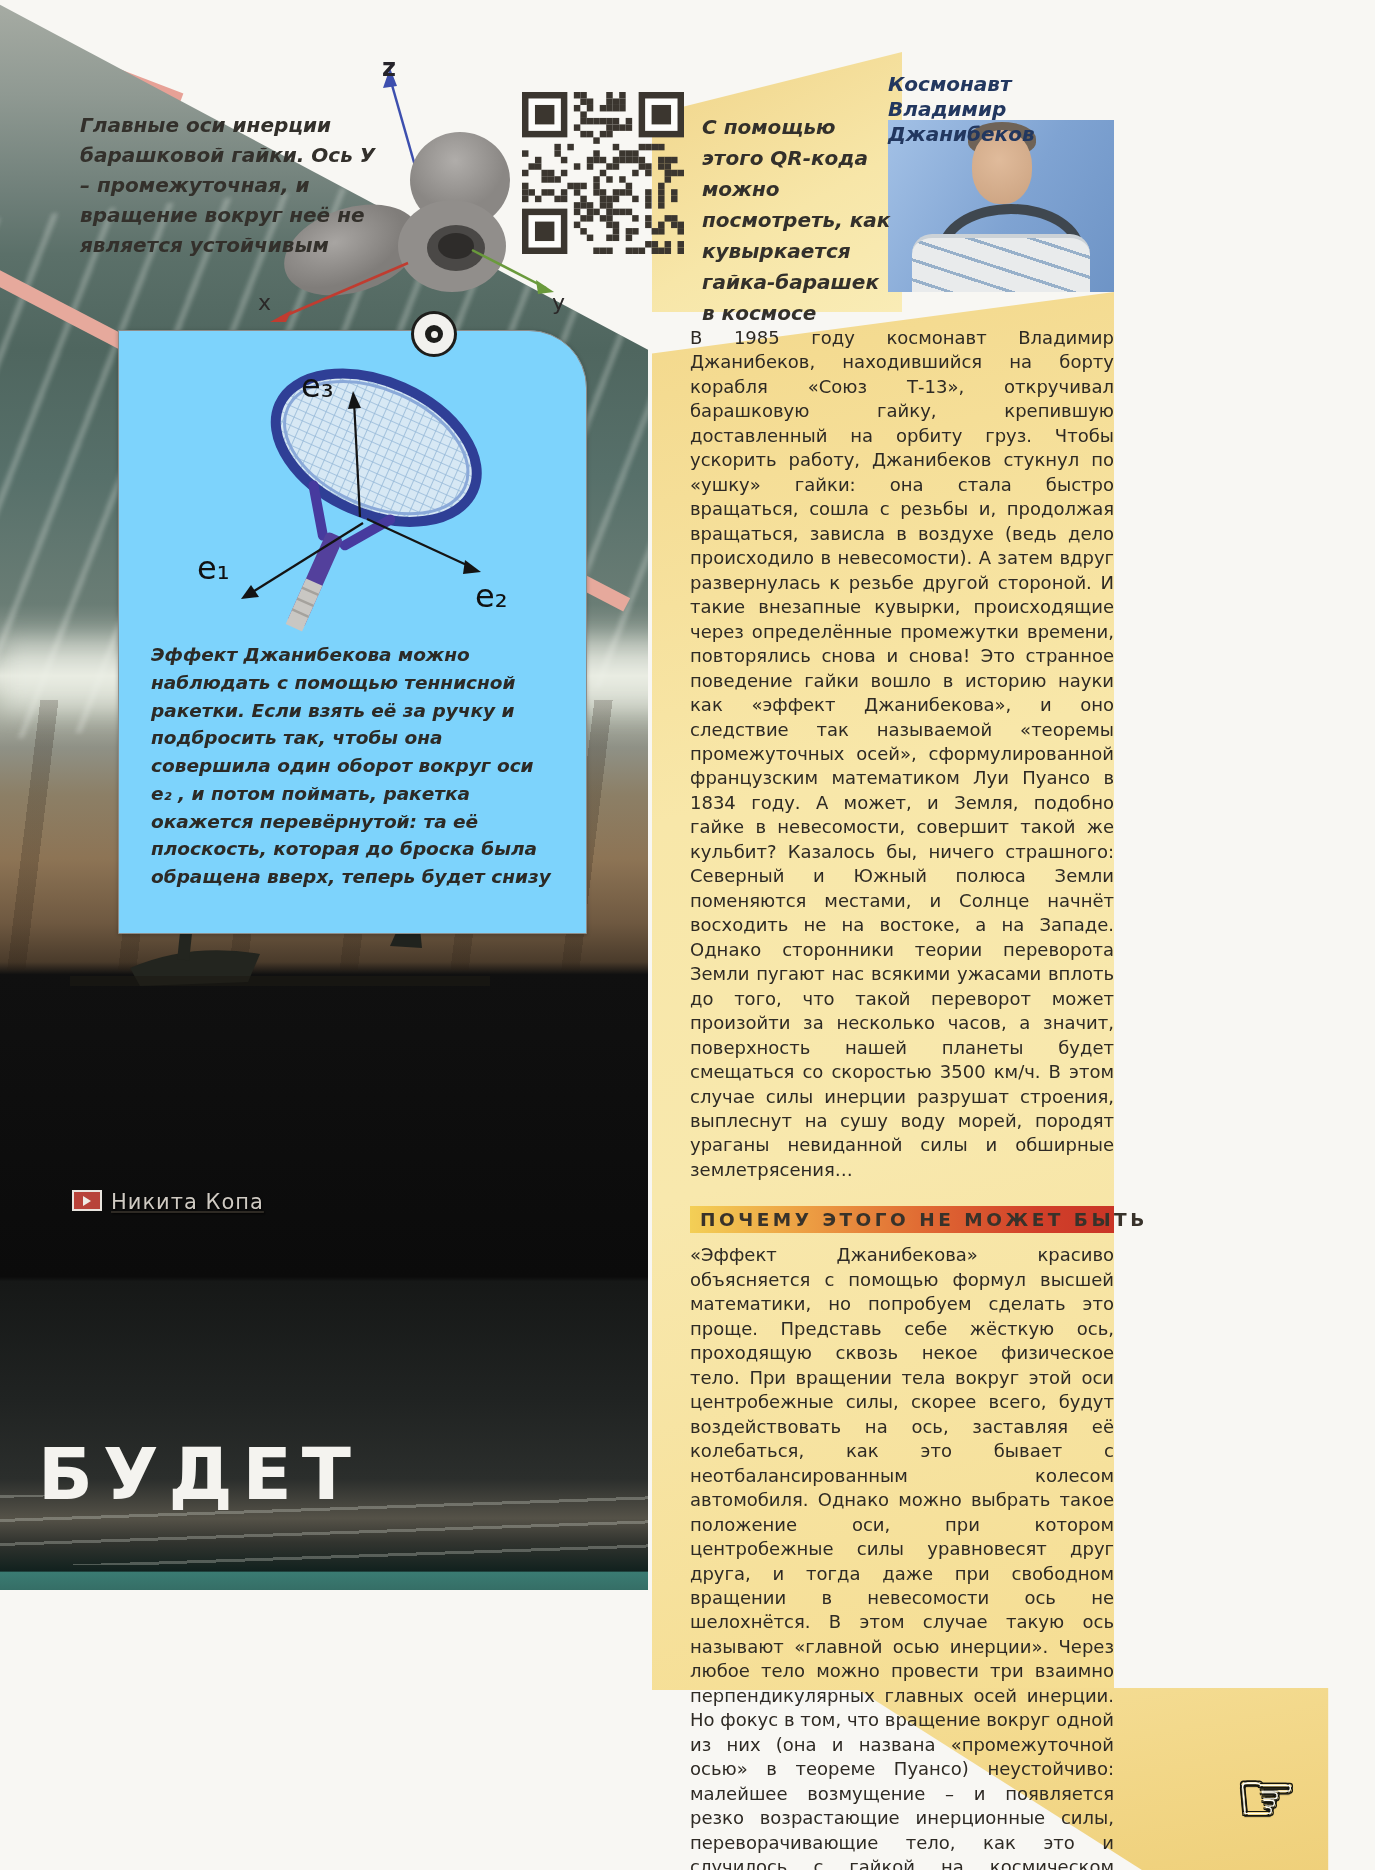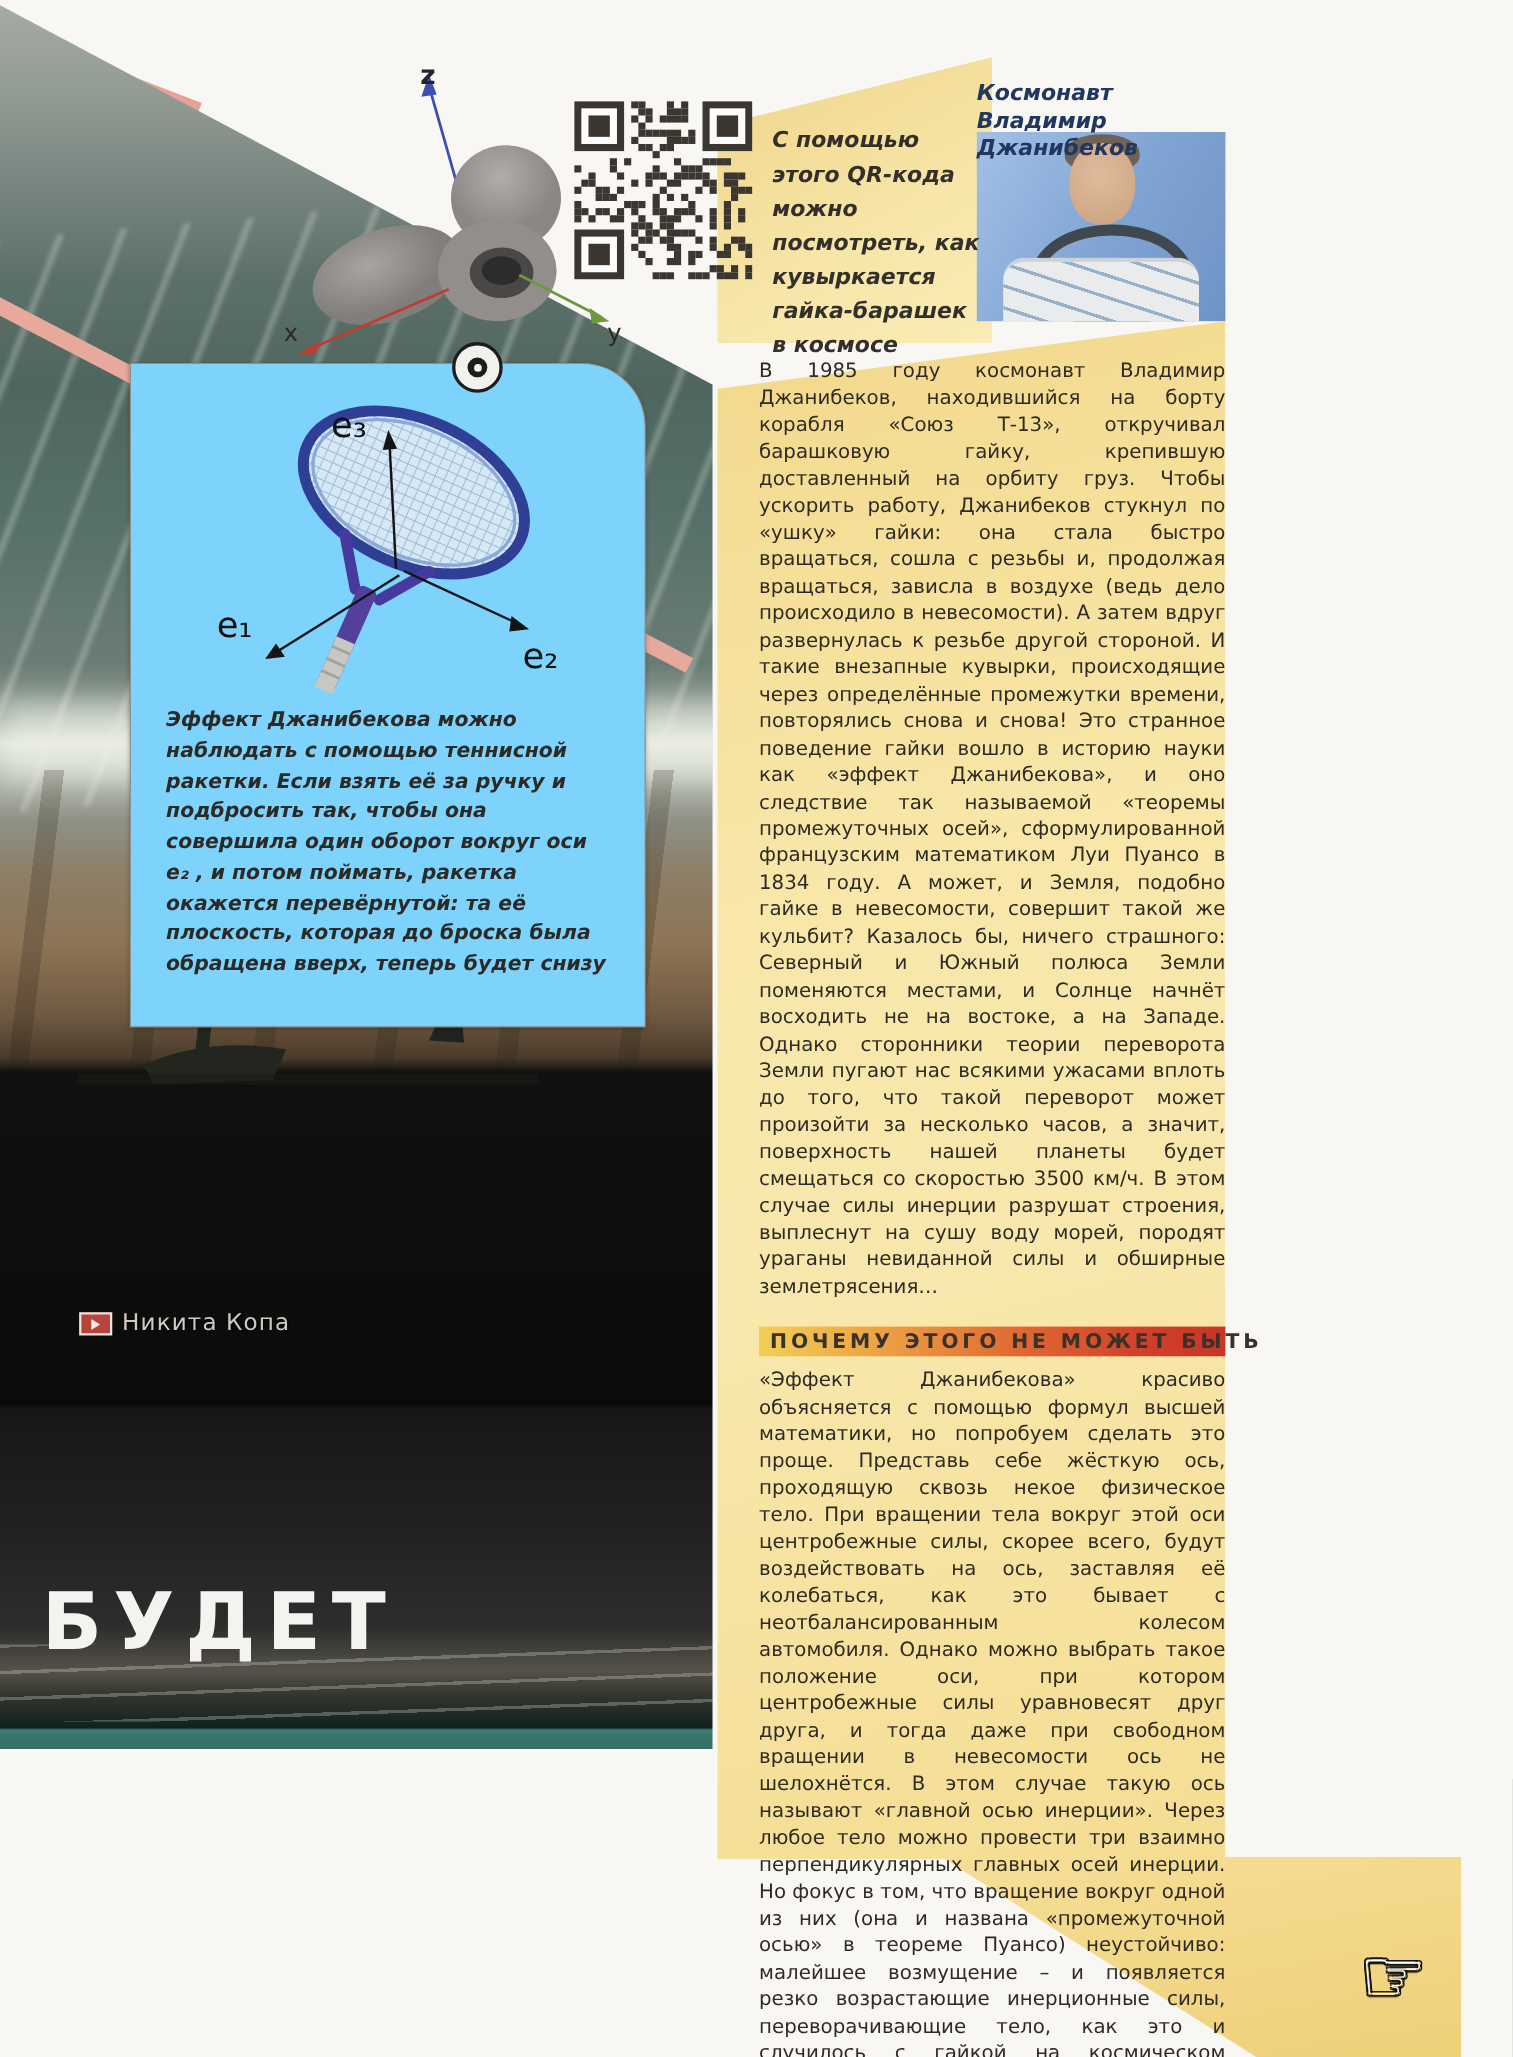--- a/index.html
+++ b/index.html
@@ -113,6 +113,7 @@
   <div id="stripe-a" class="abs stripe"></div>
   <div id="stripe-b" class="abs stripe"></div>
 
+  <div id="wingnut-caption" class="abs">Главные оси инерции барашковой гайки. Ось У – промежуточная, и вращение вокруг неё не является устойчивым</div>
   <svg id="wingnut-svg" class="abs" viewBox="0 0 330 268">
     <defs>
       <radialGradient id="ng1" cx="40%" cy="35%">

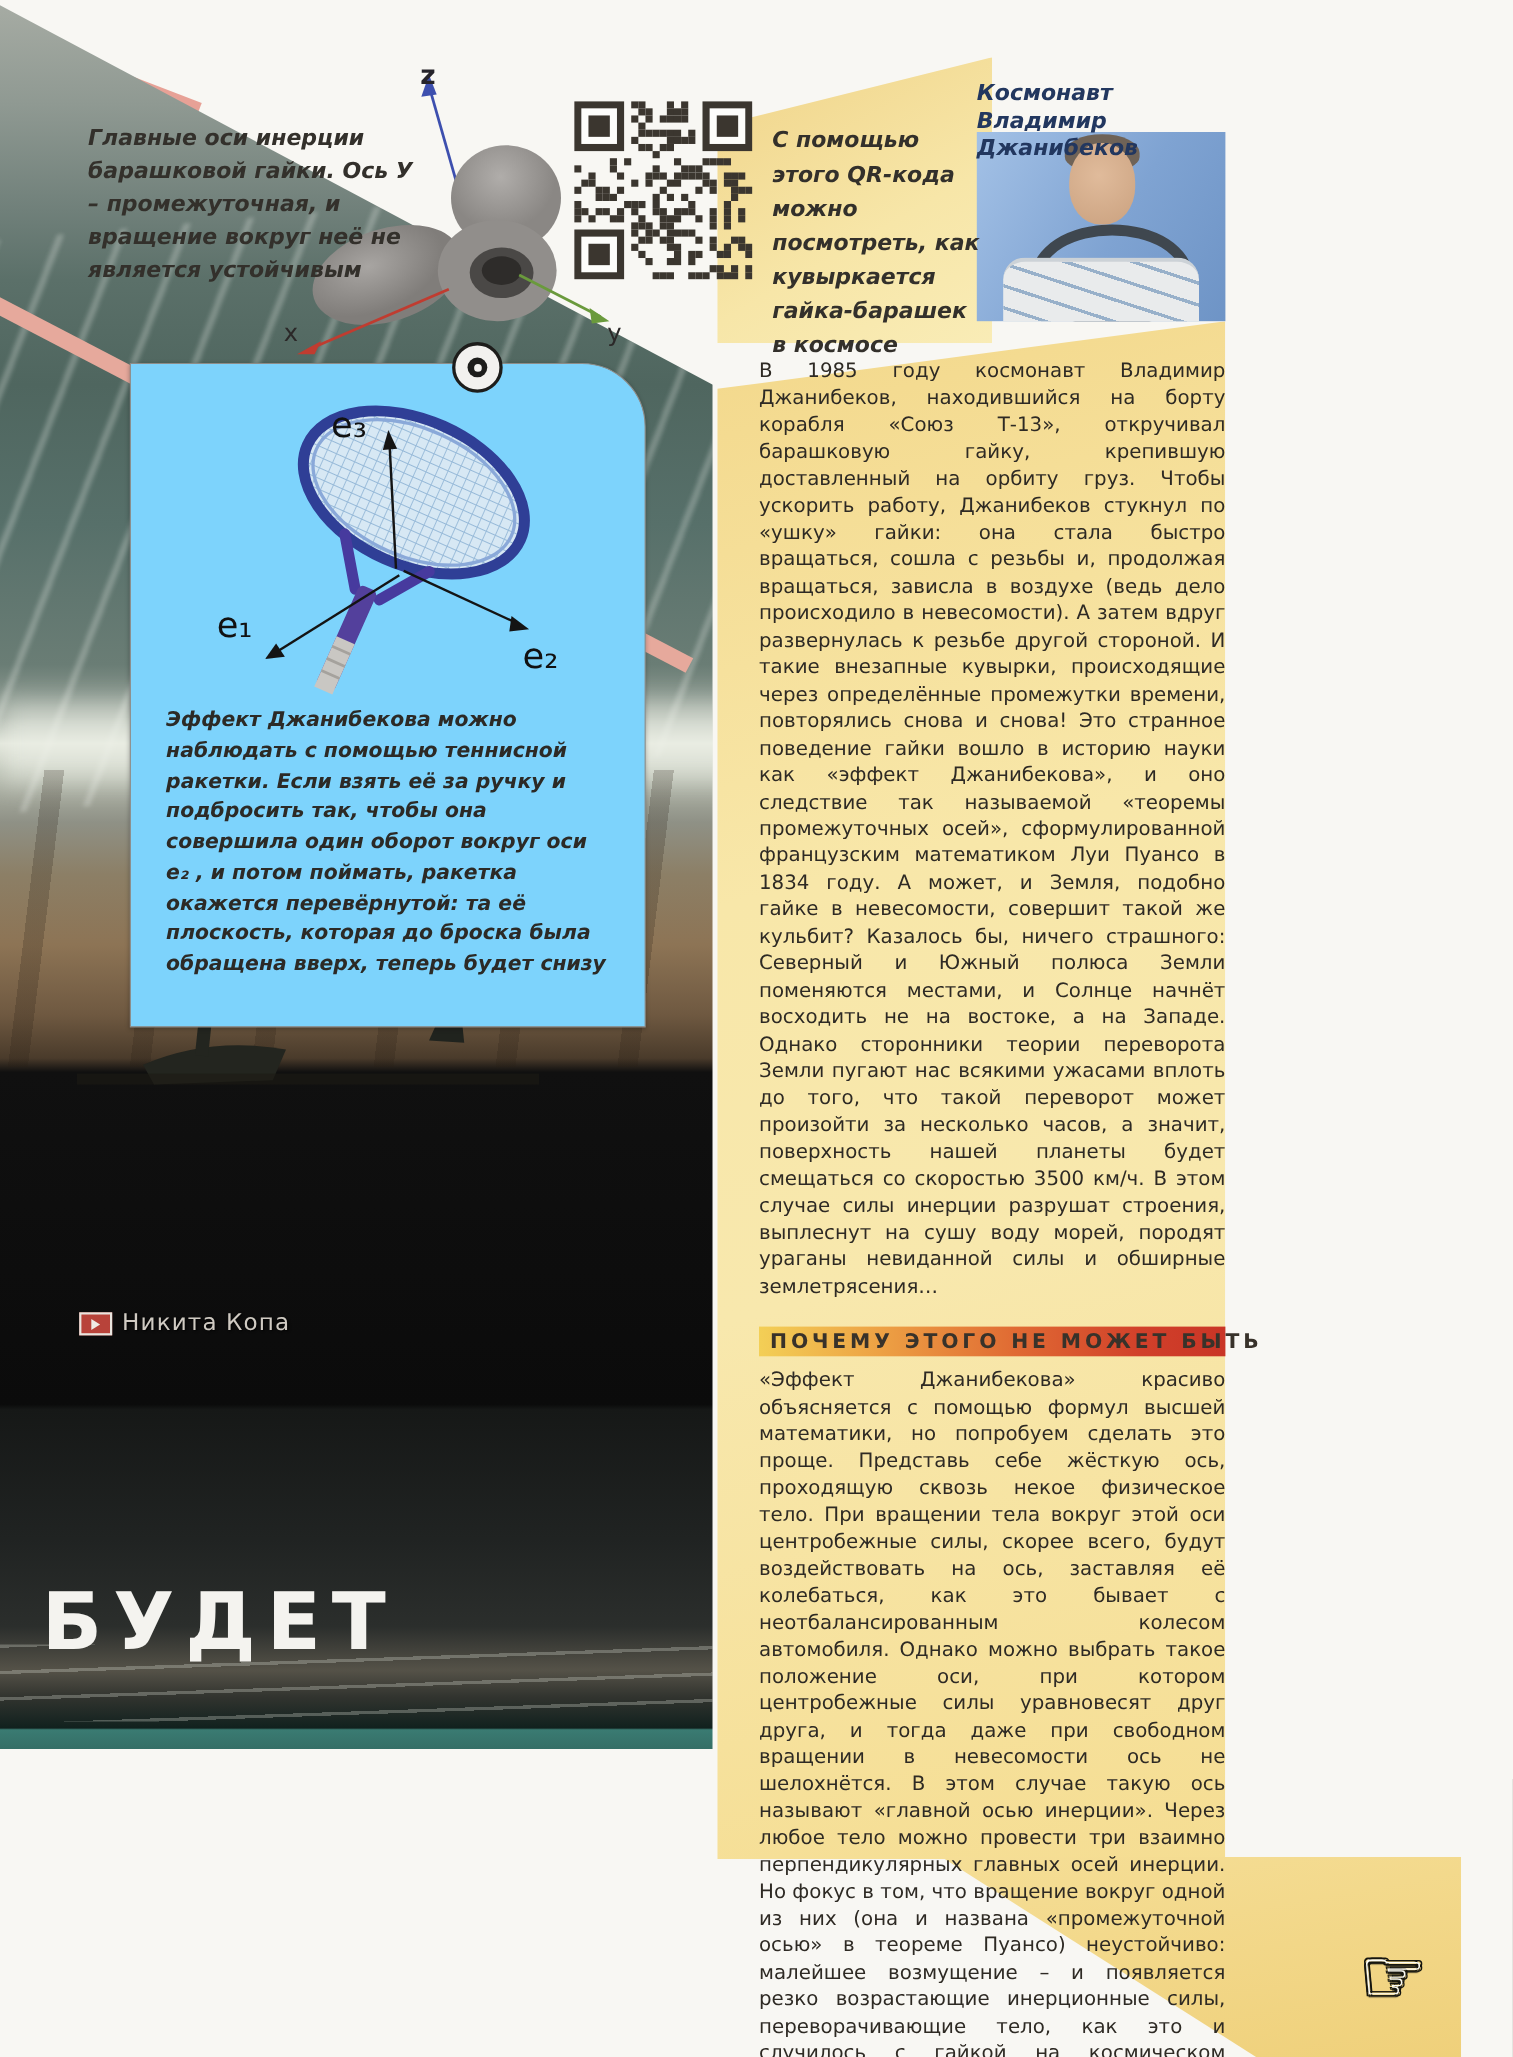--- a/index.html
+++ b/index.html
@@ -68,7 +68,7 @@
               color:#f4f3ef;line-height:1;white-space:nowrap;}
 
   
-  #credit{left:72px;top:1190px;z-index:4;display:flex;align-items:flex-end;gap:9px;}
+  #credit{left:72px;top:1190px;z-index:4;display:flex;align-items:flex-start;gap:9px;text-decoration:underline;}
   #credit-icon{display:inline-flex;align-items:center;justify-content:center;width:26px;height:17px;
                background:#b8433a;border:2px solid #e9e5df;}
   #credit-icon .tri{width:0;height:0;border-left:8px solid #efece6;border-top:5px solid transparent;border-bottom:5px solid transparent;}

